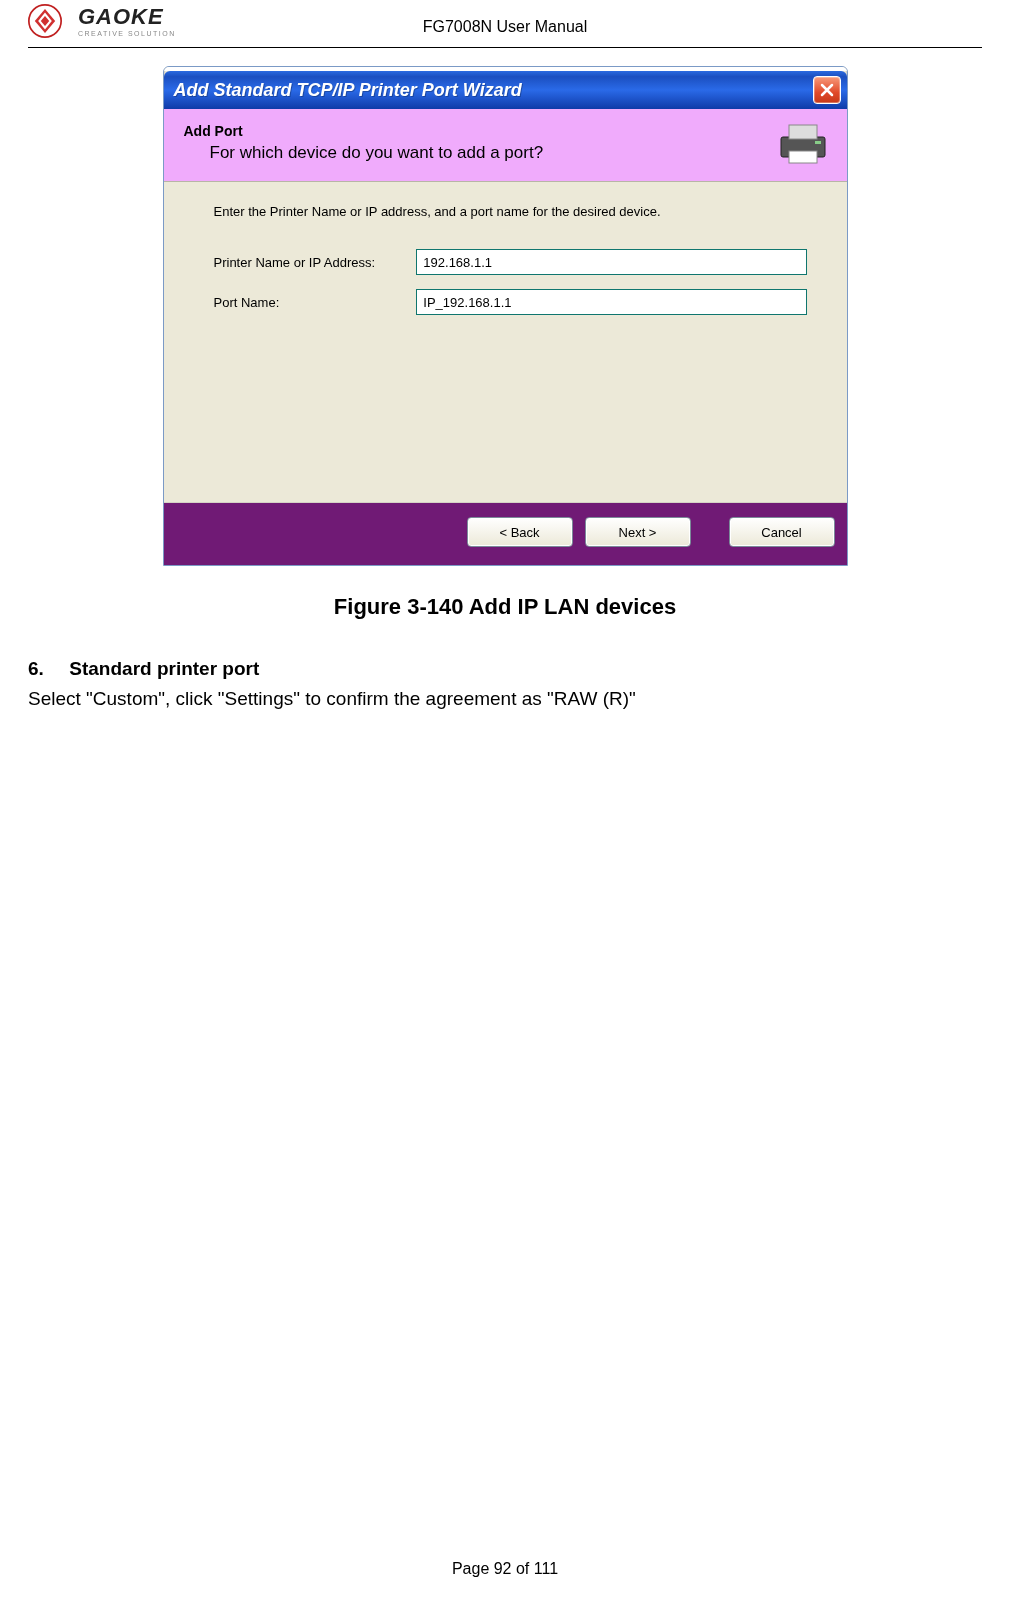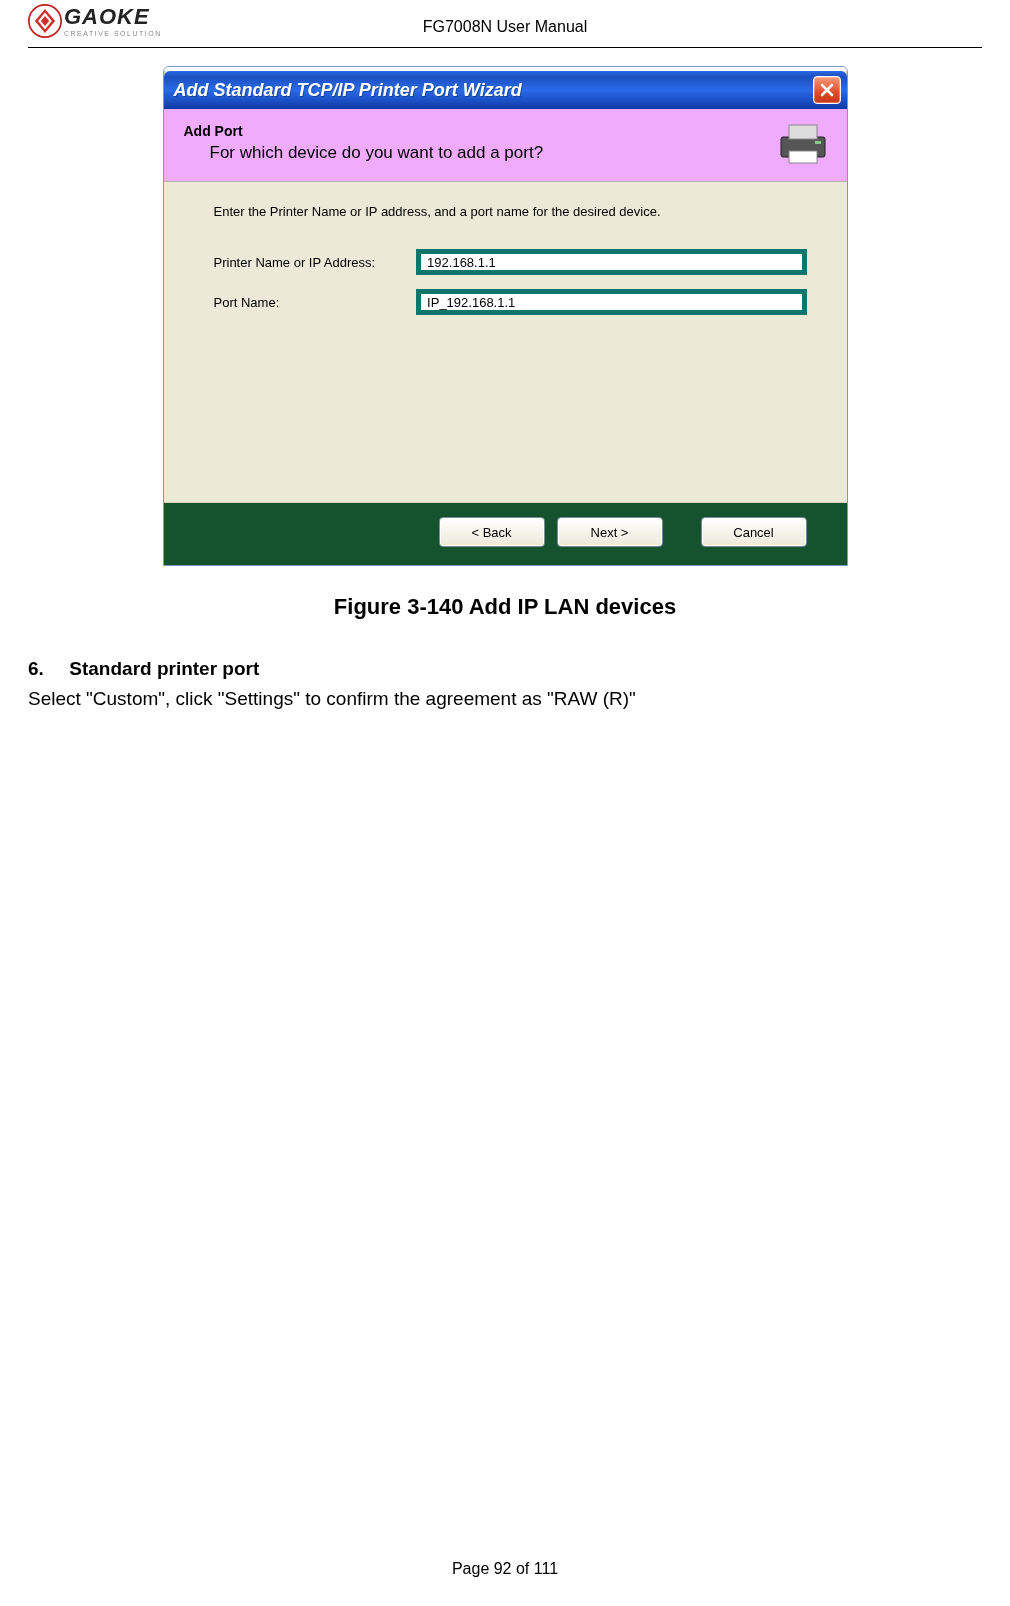--- a/index.html
+++ b/index.html
@@ -23,7 +23,7 @@
       top: 4px;
       display: flex;
       align-items: center;
-      gap: 2px;
+      gap: 16px;
     }
     .logo-emblem {
       width: 34px;

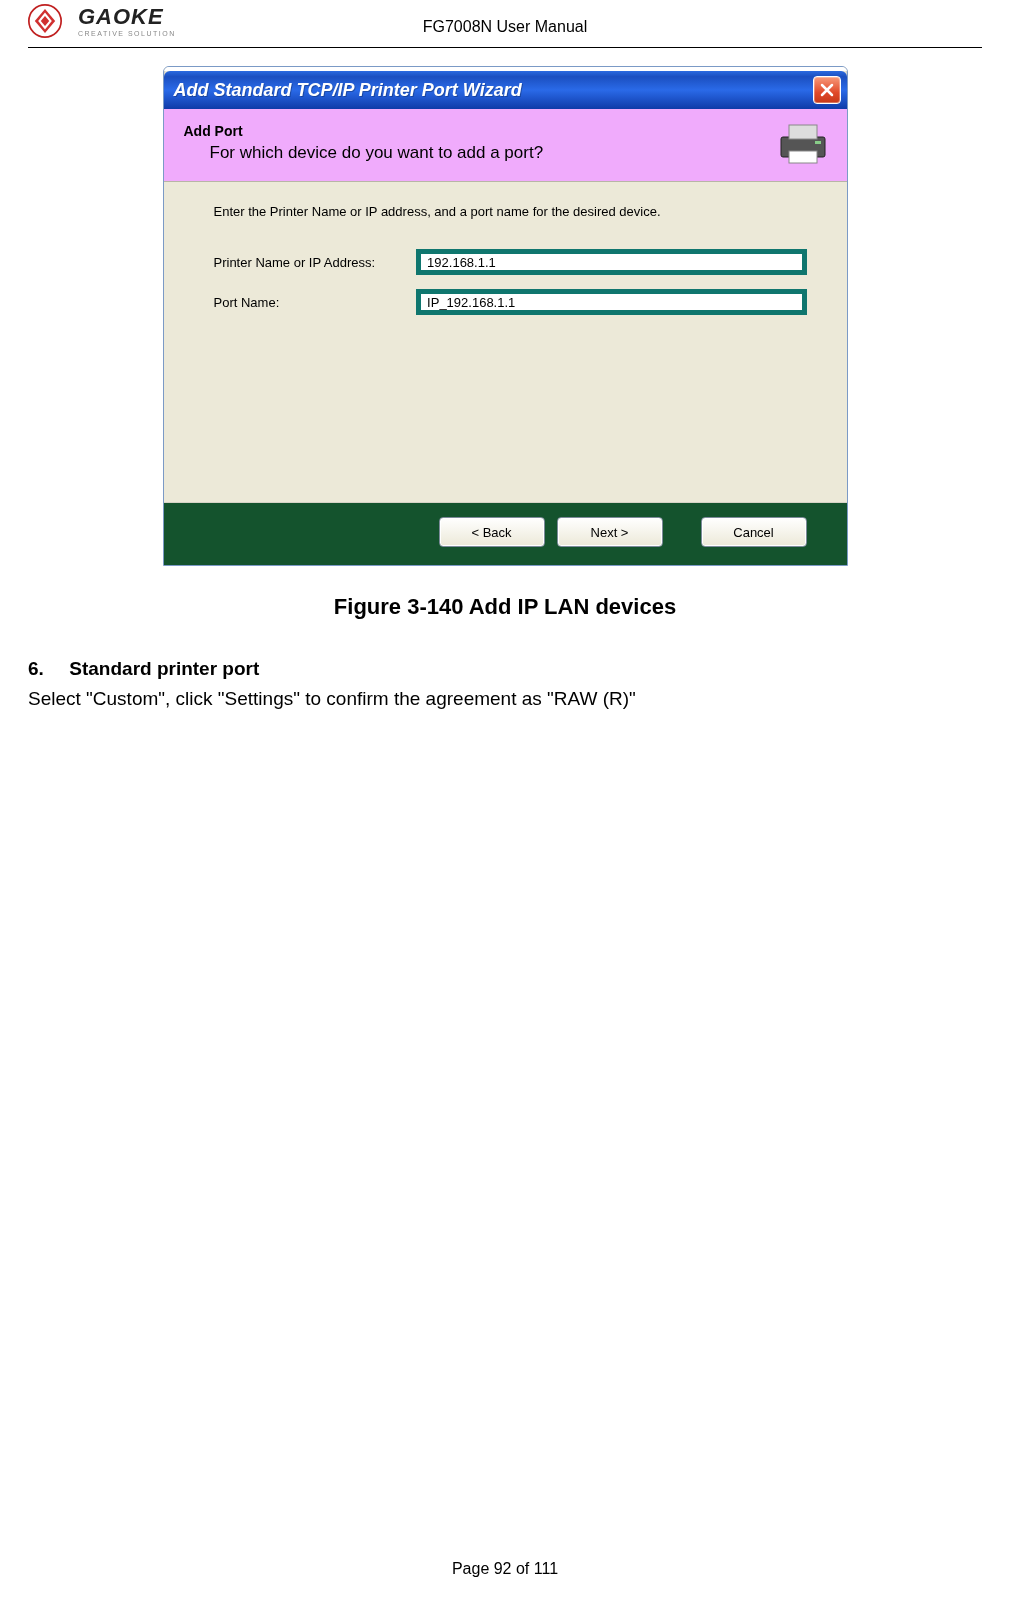--- a/index.html
+++ b/index.html
@@ -150,7 +150,7 @@
     .form-input {
       width: 422px;
       height: 26px;
-      border: 5px solid #0f766e;
+      border: 1px solid #0f766e;
       background: #fff;
       font-family: Tahoma, sans-serif;
       font-size: 13px;

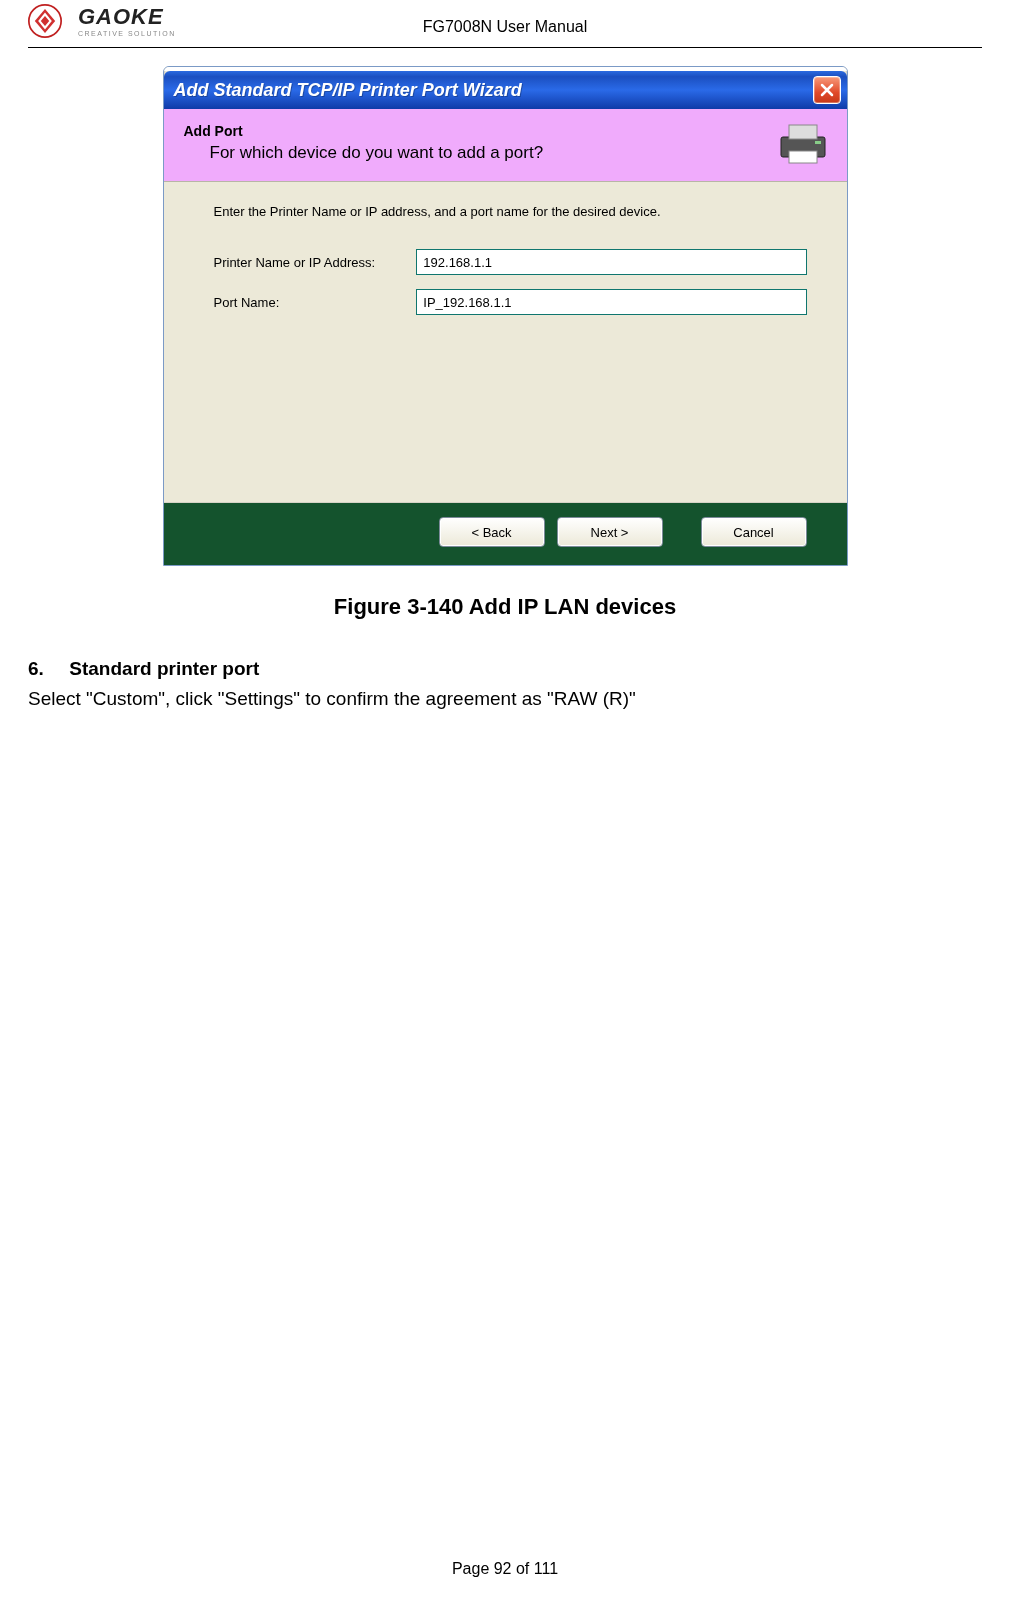--- a/index.html
+++ b/index.html
@@ -157,8 +157,8 @@
       padding: 2px 6px;
     }
     .button-bar {
-      background: #14532d;
-      padding: 14px 40px 18px 24px;
+      background: #701a75;
+      padding: 14px 12px 18px 24px;
       display: flex;
       justify-content: flex-end;
       gap: 12px;

